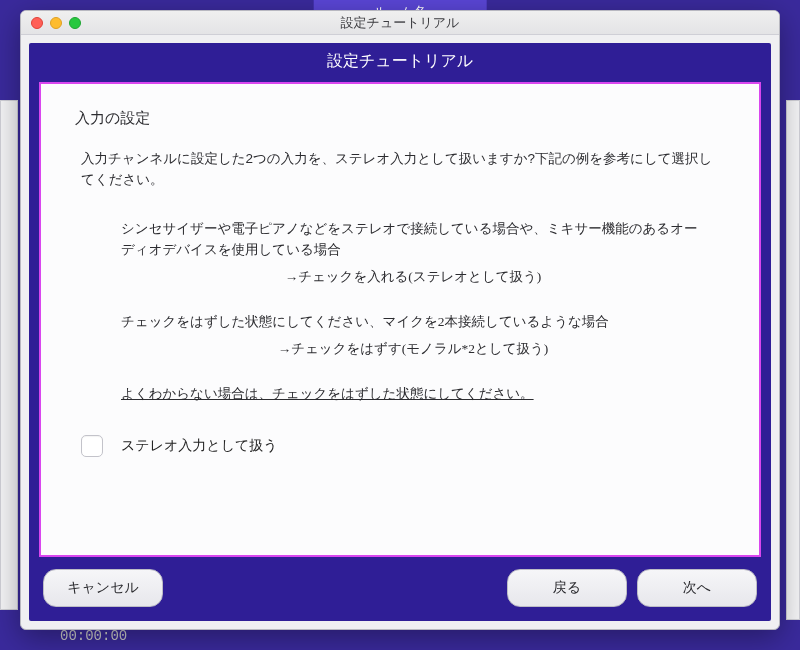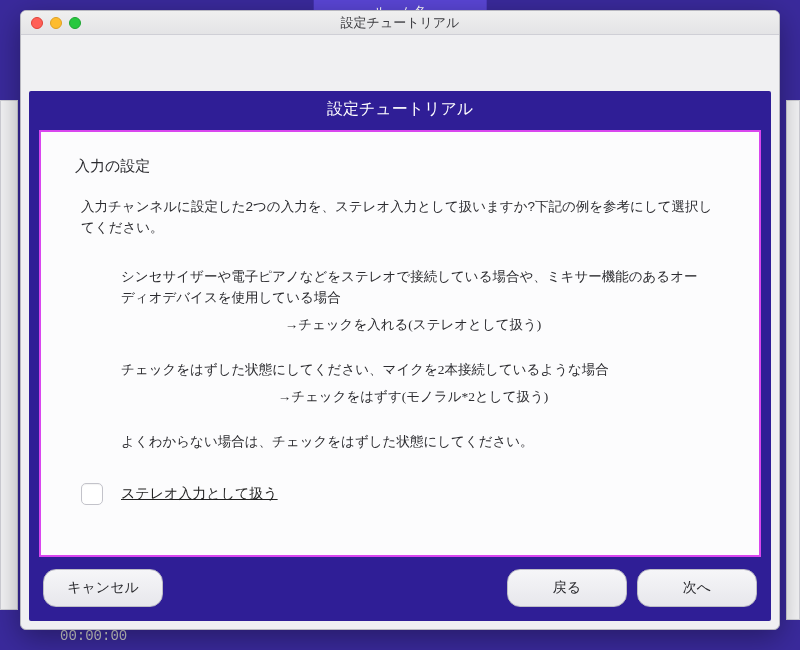--- a/index.html
+++ b/index.html
@@ -52,7 +52,6 @@
     display: flex;
     flex-direction: column;
     overflow: hidden;
-    gap: 48px;
   }
   .titlebar {
     height: 24px;

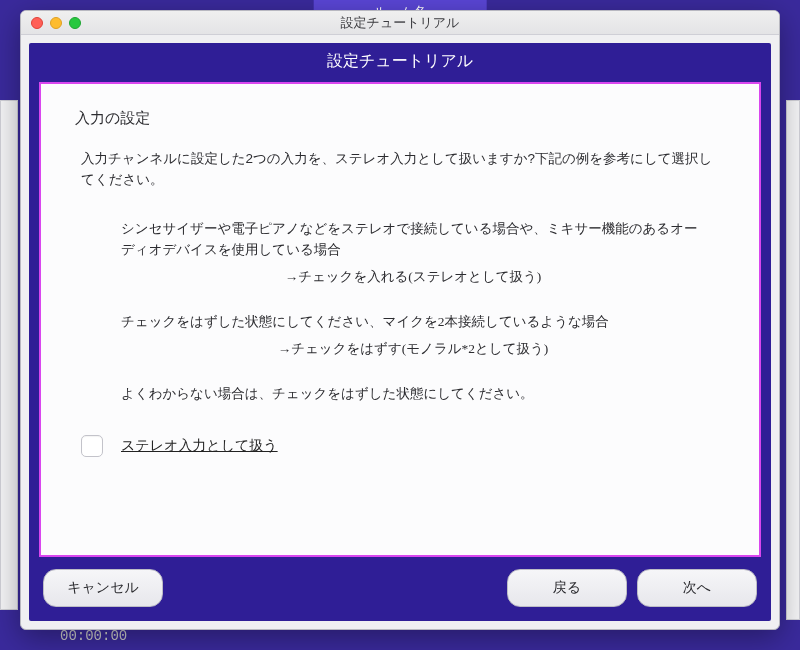--- a/index.html
+++ b/index.html
@@ -129,6 +129,7 @@
     margin-left: 46px;
     margin-top: 6px;
     font-size: 13.5px;
+    text-decoration: underline;
   }
   .checkbox-row {
     display: flex;

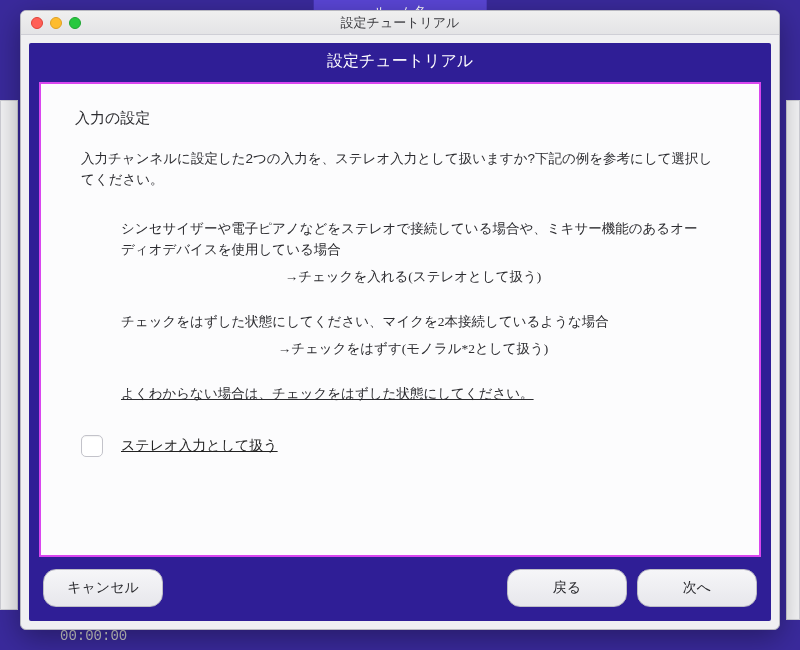--- a/index.html
+++ b/index.html
@@ -148,7 +148,6 @@
   .checkbox-label {
     font-size: 14px;
     color: #222;
-    text-decoration: underline;
   }
 
   .dialog-footer {

